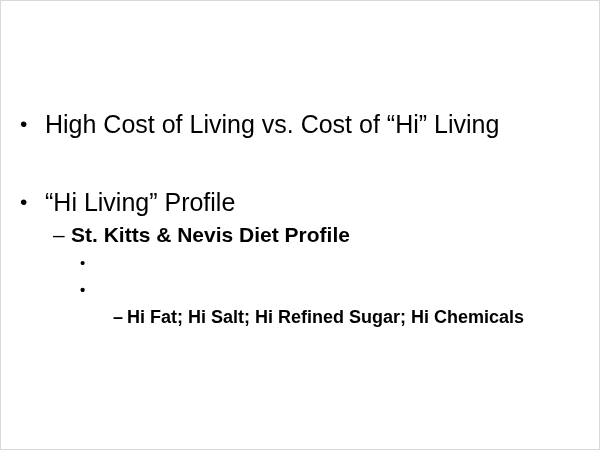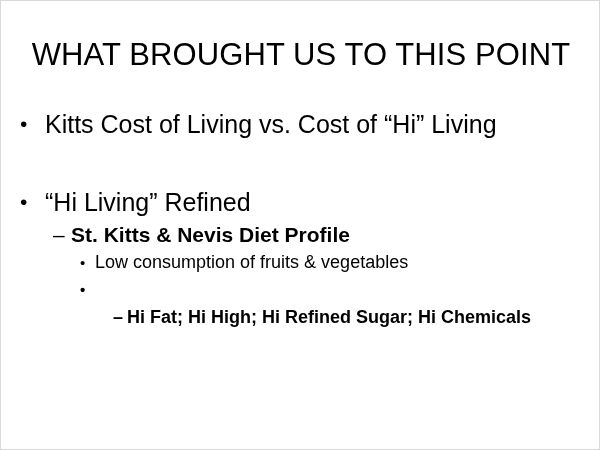--- a/index.html
+++ b/index.html
@@ -125,7 +125,6 @@
 
 <div id="slide">
 
-  <div id="slide-title">WHAT BROUGHT US TO THIS POINT</div>
 
   <div id="body-content">
 

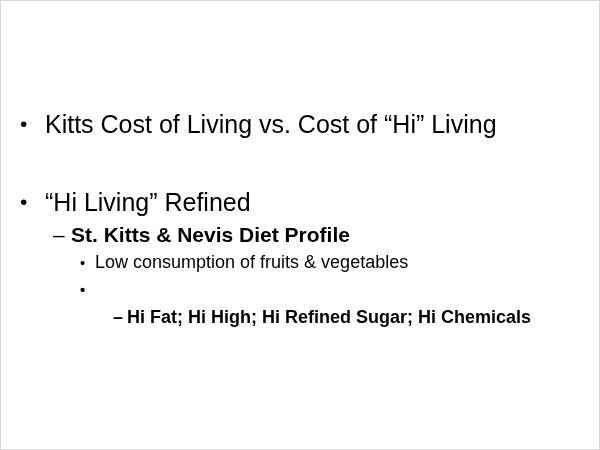--- a/index.html
+++ b/index.html
@@ -130,7 +130,7 @@
 
     <div class="line lvl1">
       <span class="marker">•</span>
-      <span class="txt">Kitts Cost of Living vs. Cost of “Hi” Living</span>
+      <span class="txt">High Cost of Living vs. Cost of “Hi” Living</span>
     </div>
 
     <div class="gap"></div>

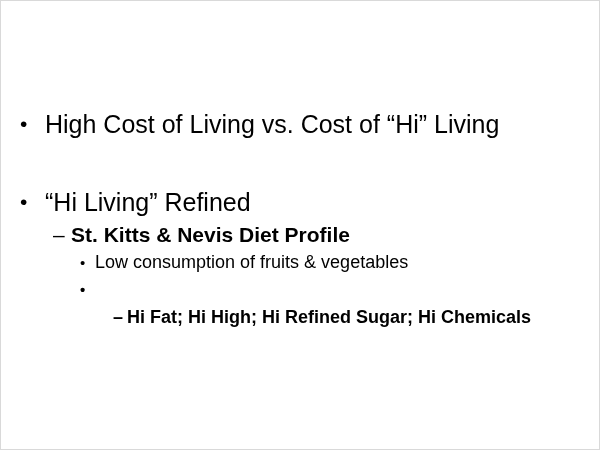--- a/index.html
+++ b/index.html
@@ -137,7 +137,7 @@
 
     <div class="line lvl1">
       <span class="marker">•</span>
-      <span class="txt">“Hi Living” Refined</span>
+      <span class="txt">“Hi Living” Profile</span>
     </div>
 
     <div class="line lvl2">

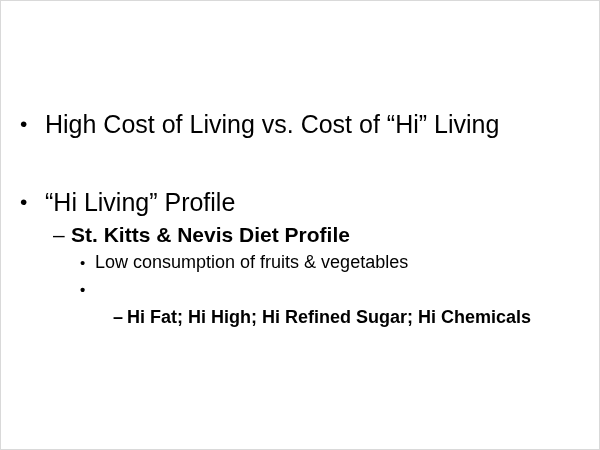--- a/index.html
+++ b/index.html
@@ -147,7 +147,6 @@
 
     <div class="line lvl3">
       <span class="marker">•</span>
-      <span class="txt">Low consumption of fruits &amp; vegetables</span>
     </div>
 
     <div class="line lvl3 bold">

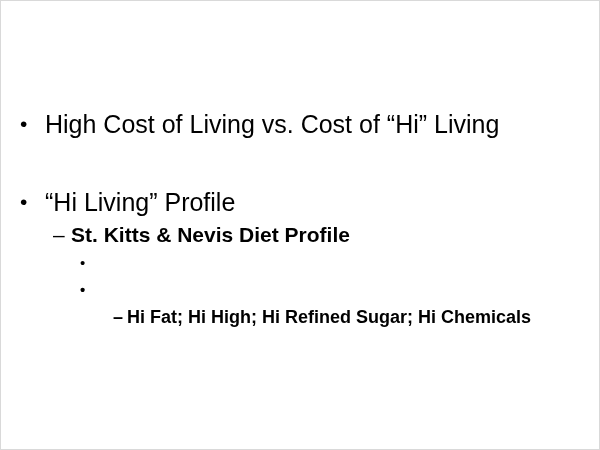--- a/index.html
+++ b/index.html
@@ -155,7 +155,7 @@
 
     <div class="line lvl4">
       <span class="marker">–</span>
-      <span class="txt">Hi Fat; Hi High; Hi Refined Sugar; Hi Chemicals</span>
+      <span class="txt">Hi Fat; Hi Salt; Hi Refined Sugar; Hi Chemicals</span>
     </div>
 
   </div>

